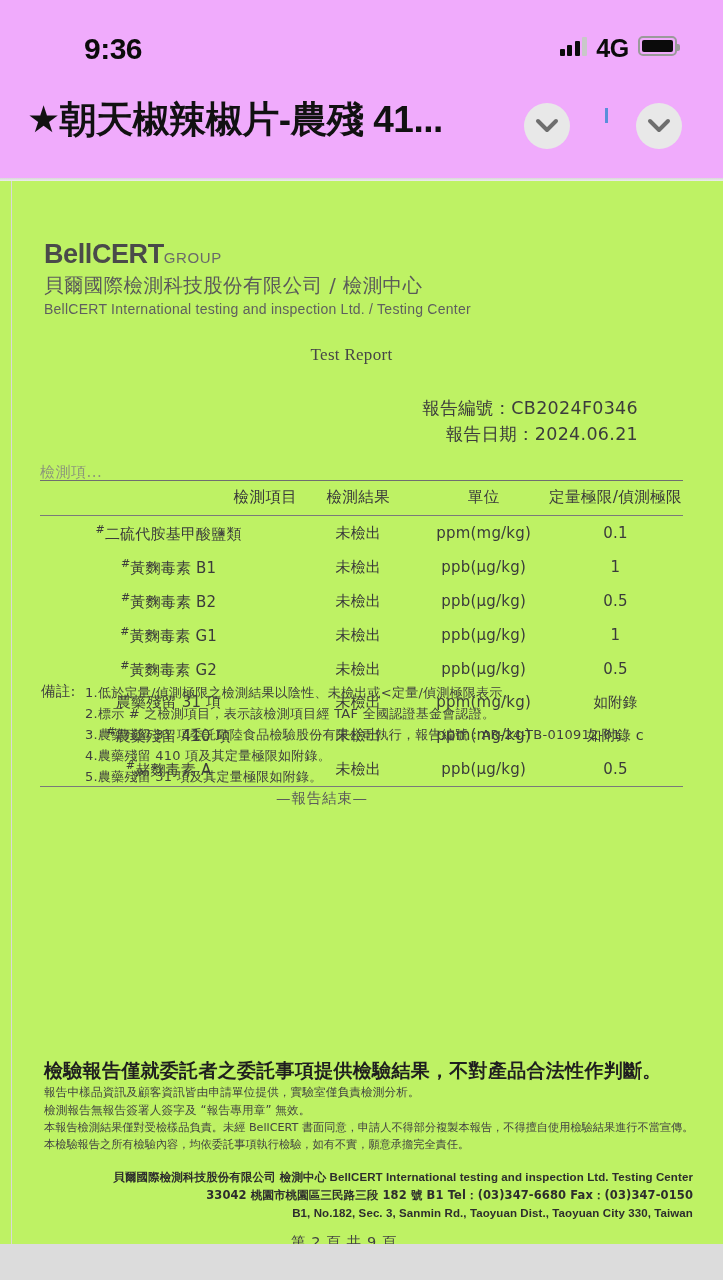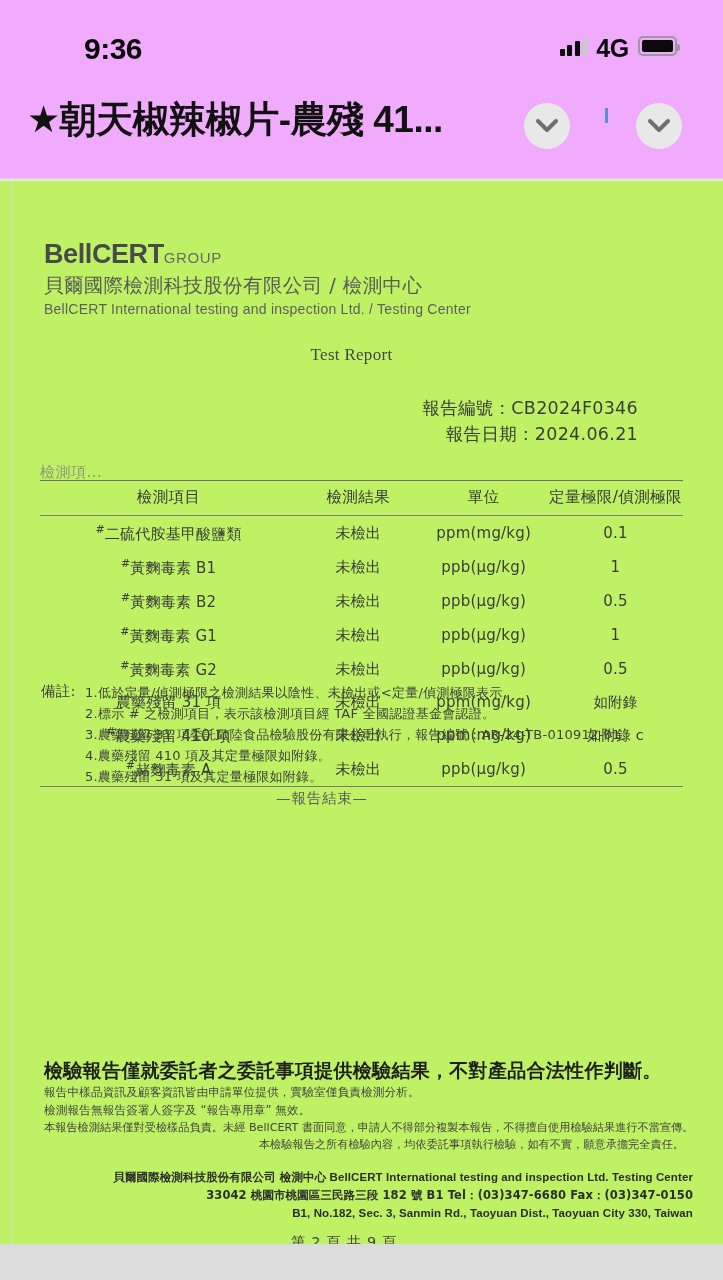--- a/index.html
+++ b/index.html
@@ -287,7 +287,7 @@
   .tbl tbody tr:last-child td {
     border-bottom: 1.2px solid #7a7a7a;
   }
-  .col-item   { width: 40%; }
+  .col-item   { width: 40%; text-align: right; }
   .col-result { width: 19%; }
   .col-unit   { width: 20%; }
   .col-limit  { width: 21%; }

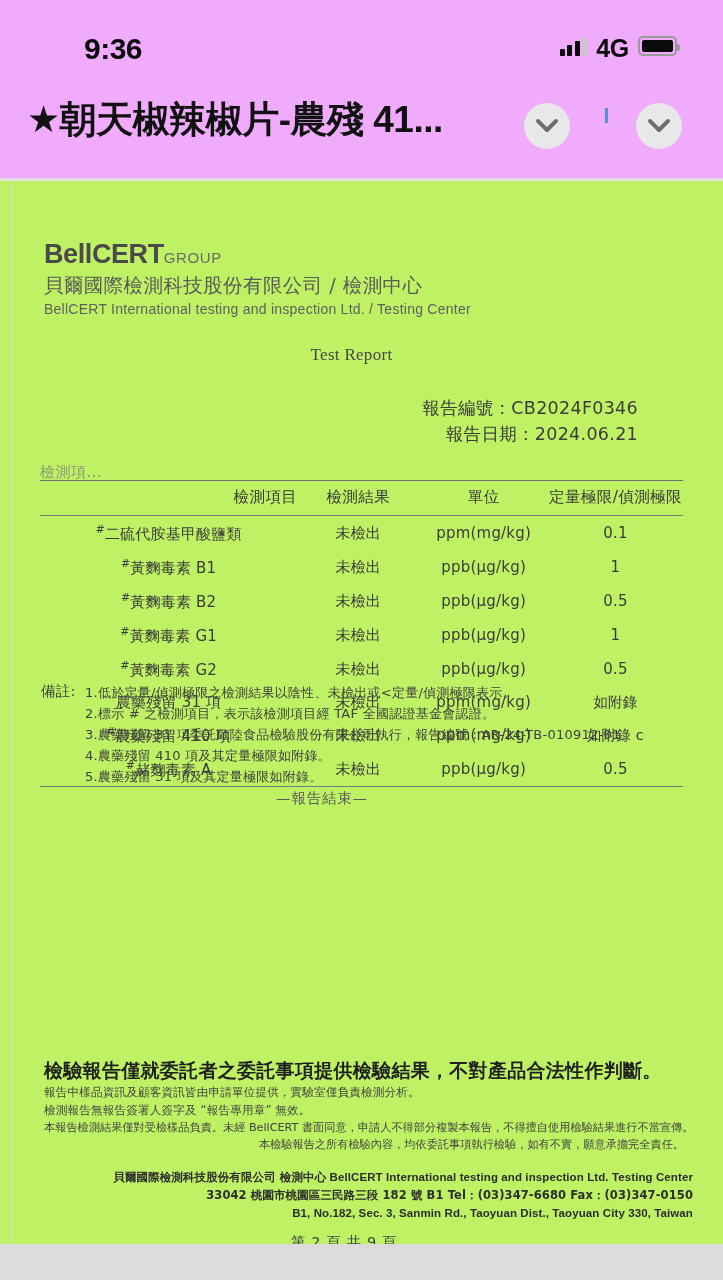--- a/index.html
+++ b/index.html
@@ -366,7 +366,7 @@
     font-family: "DejaVu Sans", sans-serif;
     white-space: nowrap;
   }
-  .disclaimer .small-line.tight { letter-spacing: 0; font-size: 11.2px; text-align: right; }
+  .disclaimer .small-line.tight { letter-spacing: 0; font-size: 11.2px; }
 
   .addr-block {
     position: absolute;

